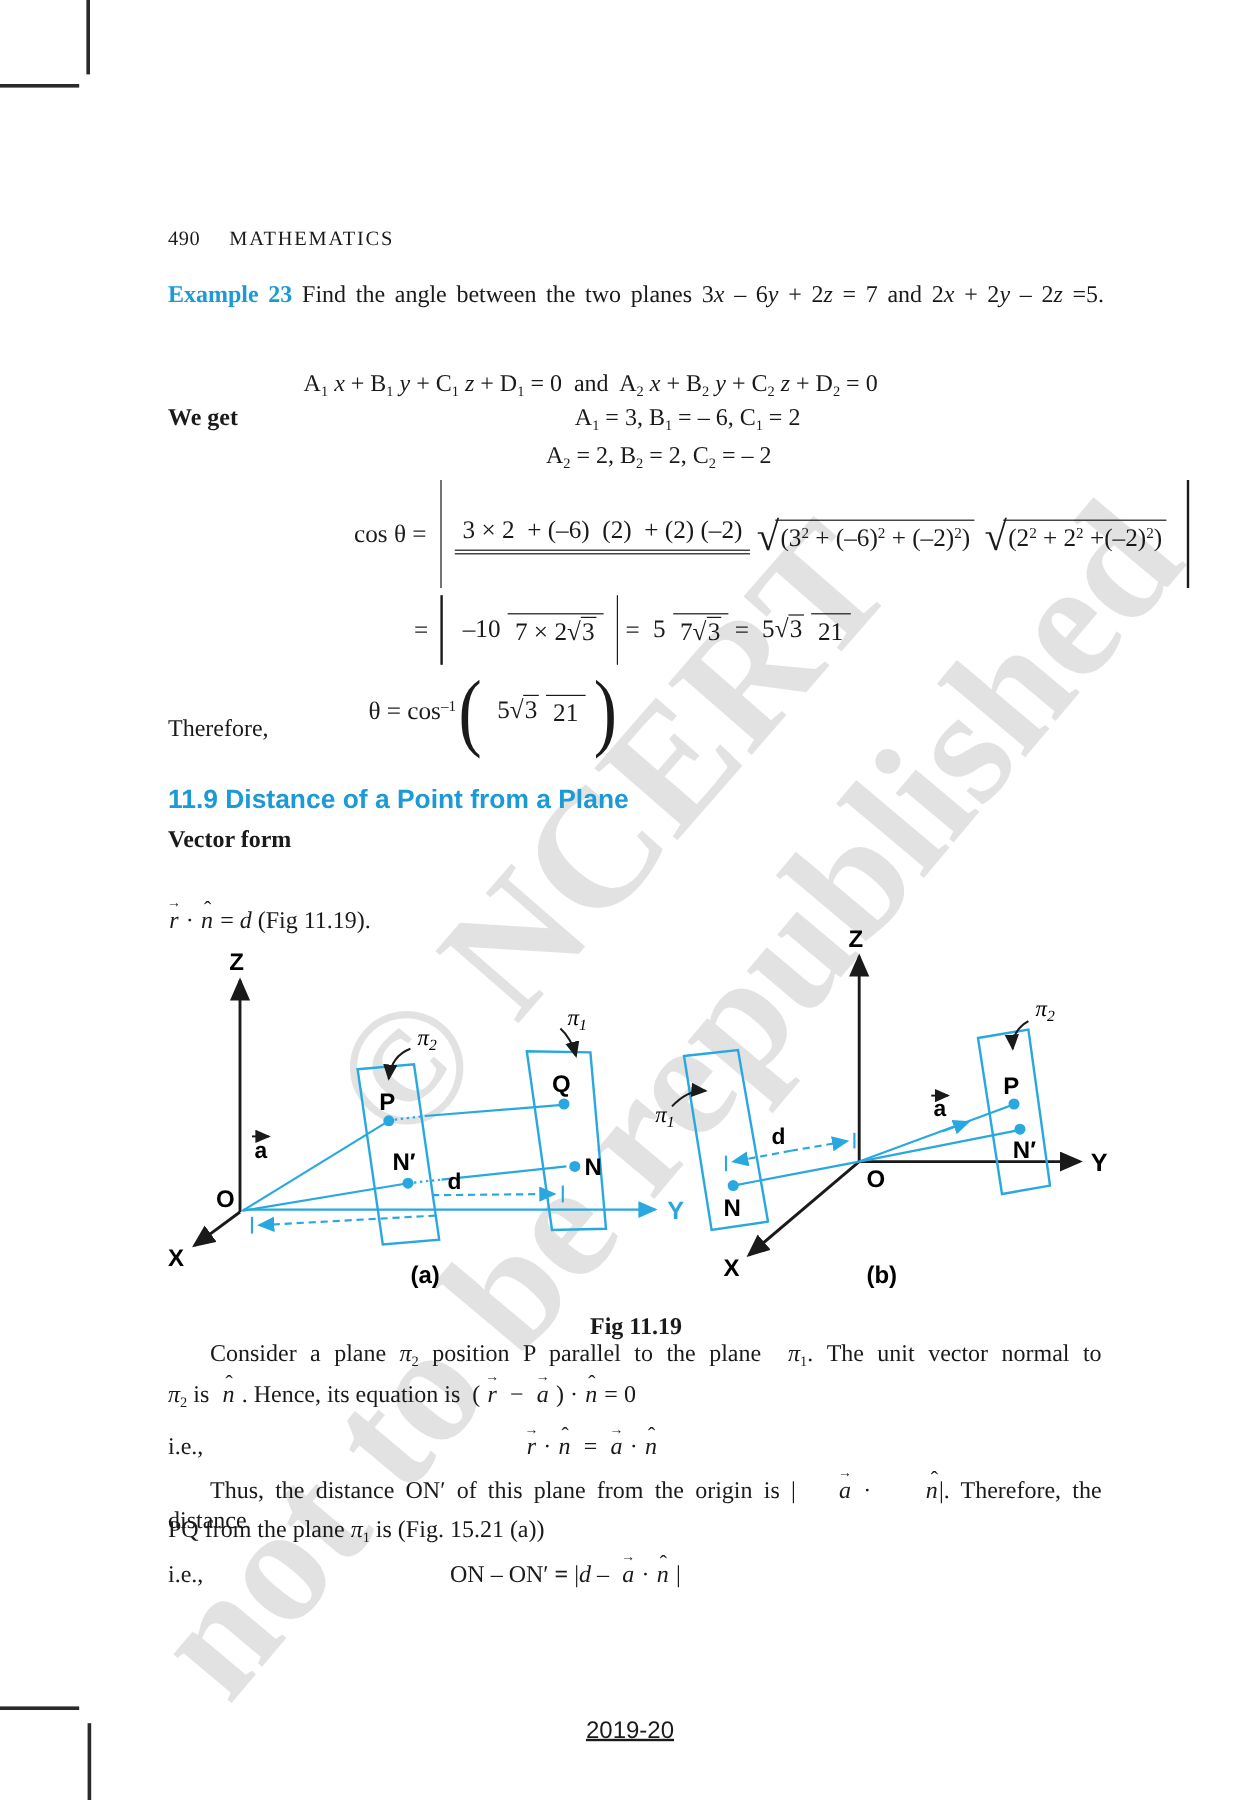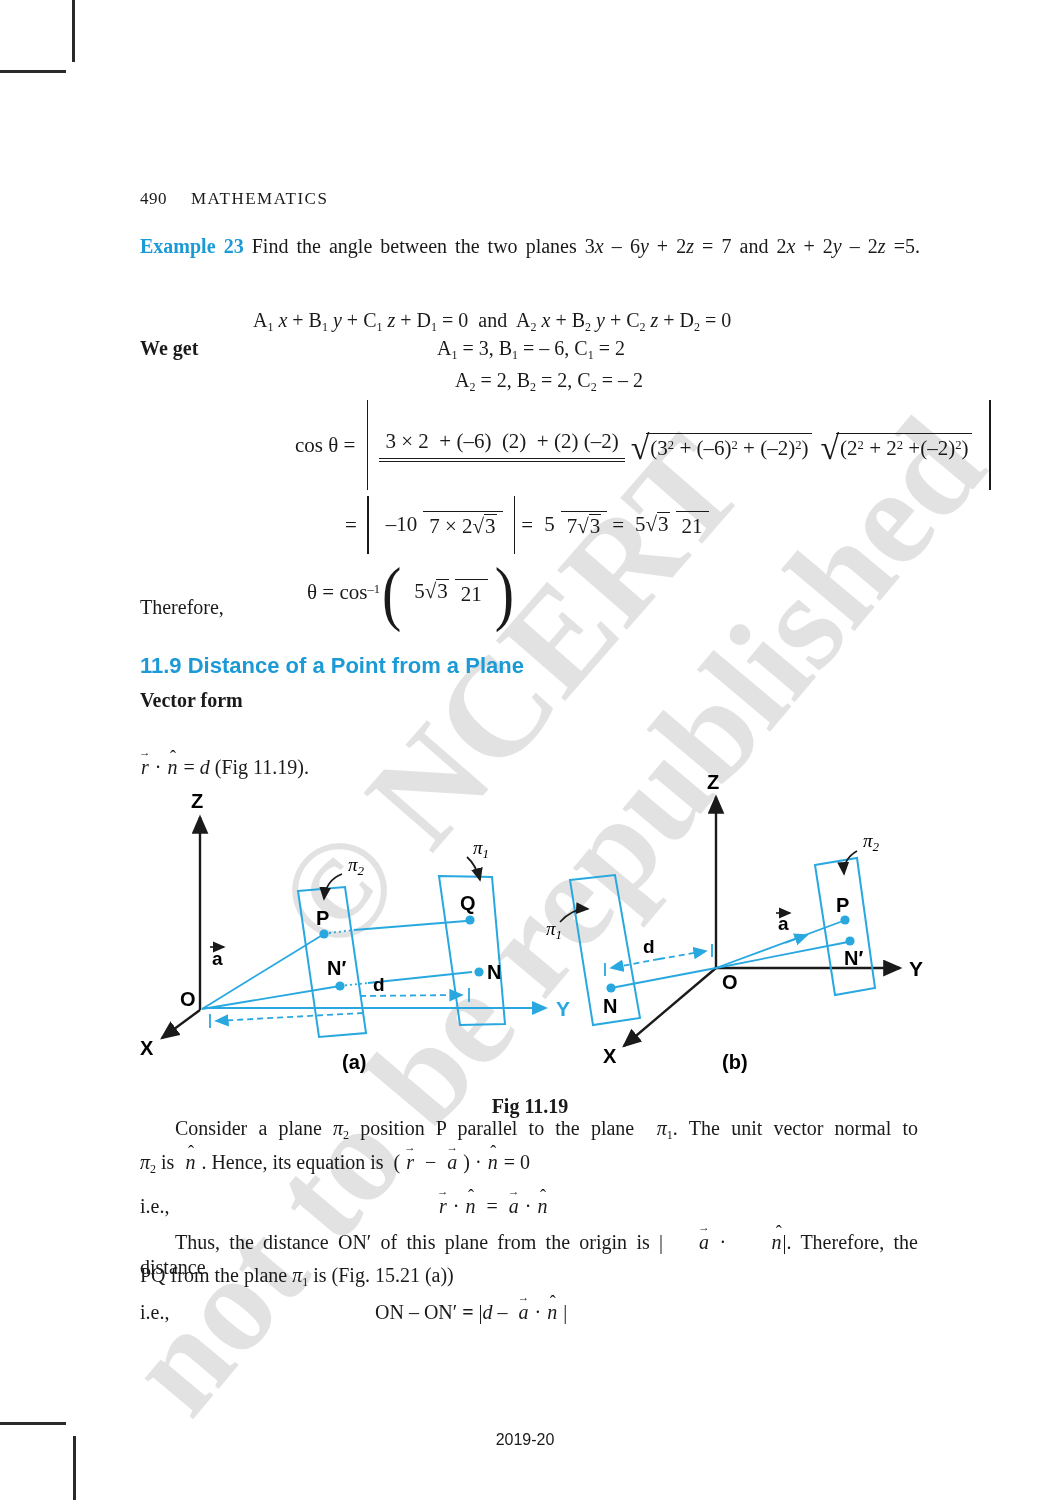--- a/index.html
+++ b/index.html
@@ -74,7 +74,7 @@
   <div class="line" style="left:253px;top:308px;" data-math="planes_eq"><span>A</span><span class="sub">1</span><span> </span><span class="it">x</span><span> + B</span><span class="sub">1</span><span> </span><span class="it">y</span><span> + C</span><span class="sub">1</span><span> </span><span class="it">z</span><span> + D</span><span class="sub">1</span><span> = 0  and  A</span><span class="sub">2</span><span> </span><span class="it">x</span><span> + B</span><span class="sub">2</span><span> </span><span class="it">y</span><span> + C</span><span class="sub">2</span><span> </span><span class="it">z</span><span> + D</span><span class="sub">2</span><span> = 0</span></div>
 
   <div class="line" style="left:140px;top:336px;font-weight:bold;">We get</div>
-  <div class="line" style="left:437px;top:336px;font-family:Liberation Serif, serif;" data-math="values1"><span>A</span><span class="sub">1</span><span> = 3, B</span><span class="sub">1</span><span> = – 6, C</span><span class="sub">1</span><span> = 2</span></div>
+  <div class="line" style="left:479px;top:336px;font-family:Liberation Serif, serif;" data-math="values1"><span>A</span><span class="sub">1</span><span> = 3, B</span><span class="sub">1</span><span> = – 6, C</span><span class="sub">1</span><span> = 2</span></div>
   <div class="line" style="left:455px;top:368px;" data-math="values2"><span>A</span><span class="sub">2</span><span> = 2, B</span><span class="sub">2</span><span> = 2, C</span><span class="sub">2</span><span> = – 2</span></div>
 
   <div class="abs" style="left:295px;top:400px;z-index:2;">

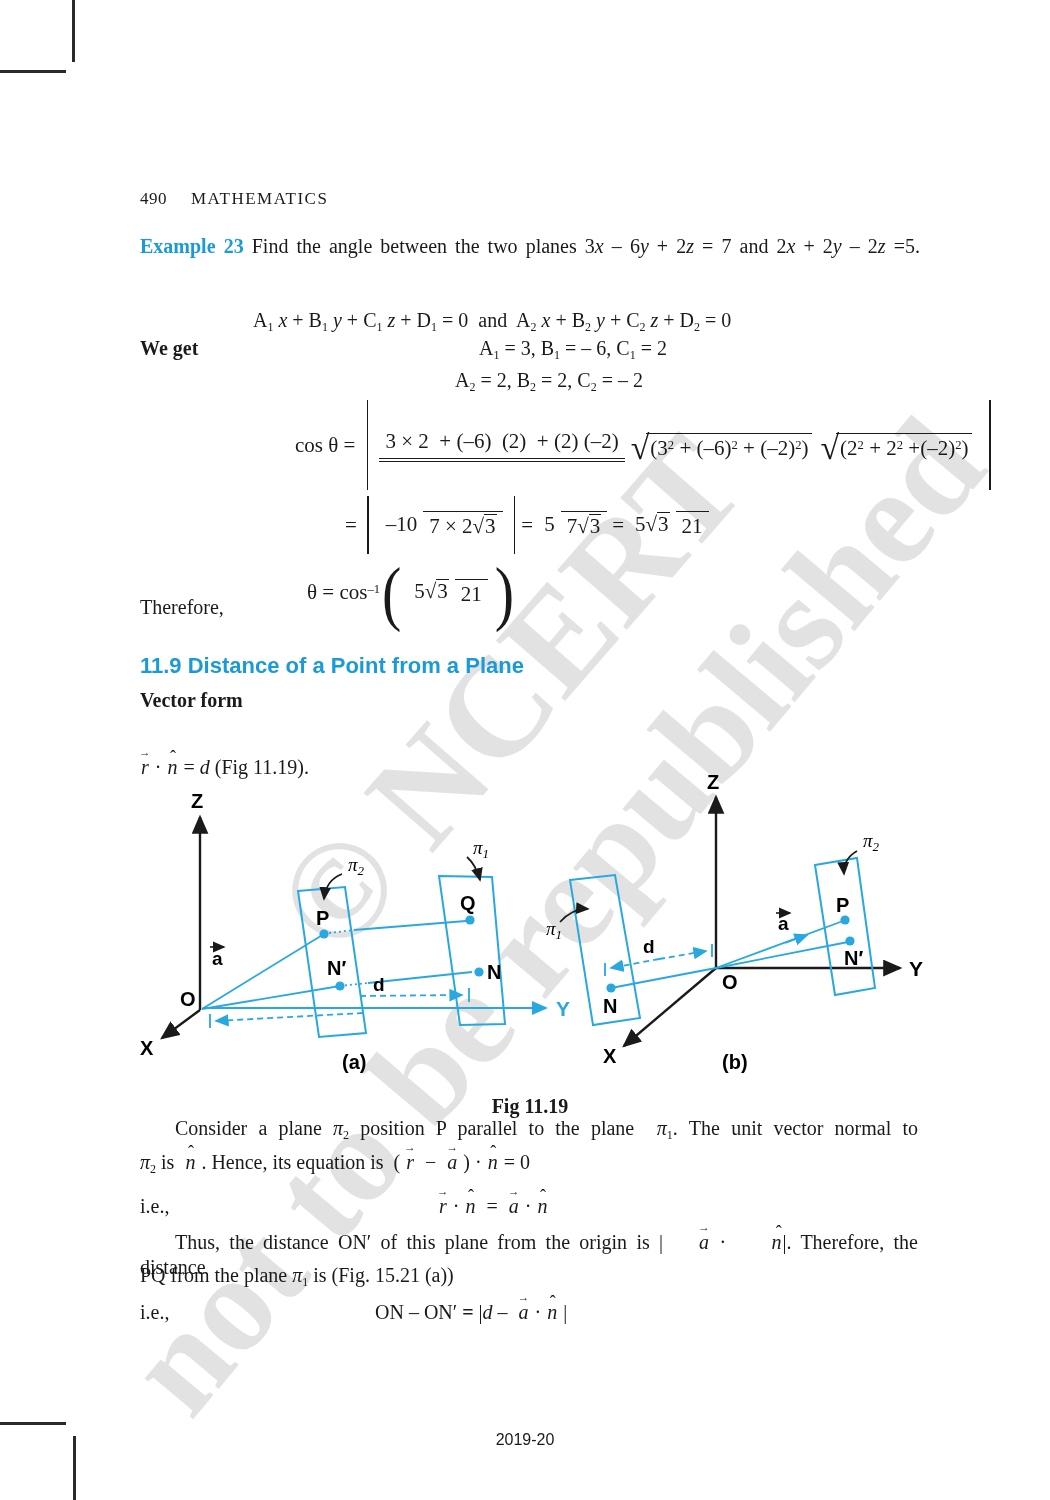--- a/index.html
+++ b/index.html
@@ -44,7 +44,7 @@
   .den-row{display:inline-flex;align-items:flex-end;}
   .bigpar{font-size:58px;font-weight:400;display:inline-block;transform:scaleY(1.25);
           line-height:0.85;margin:0 2px;}
-  .footer{position:absolute;font-family:"Liberation Sans", sans-serif;font-size:16px;z-index:2;}
+  .footer{position:absolute;font-family:"Liberation Sans", sans-serif;font-size:20px;z-index:2;text-decoration:underline;}
   svg text{font-family:"Liberation Sans", sans-serif;font-weight:bold;}
   svg .pi-lab{font-family:"Liberation Serif", serif;font-style:italic;font-weight:normal;font-size:19px;}
 </style>

